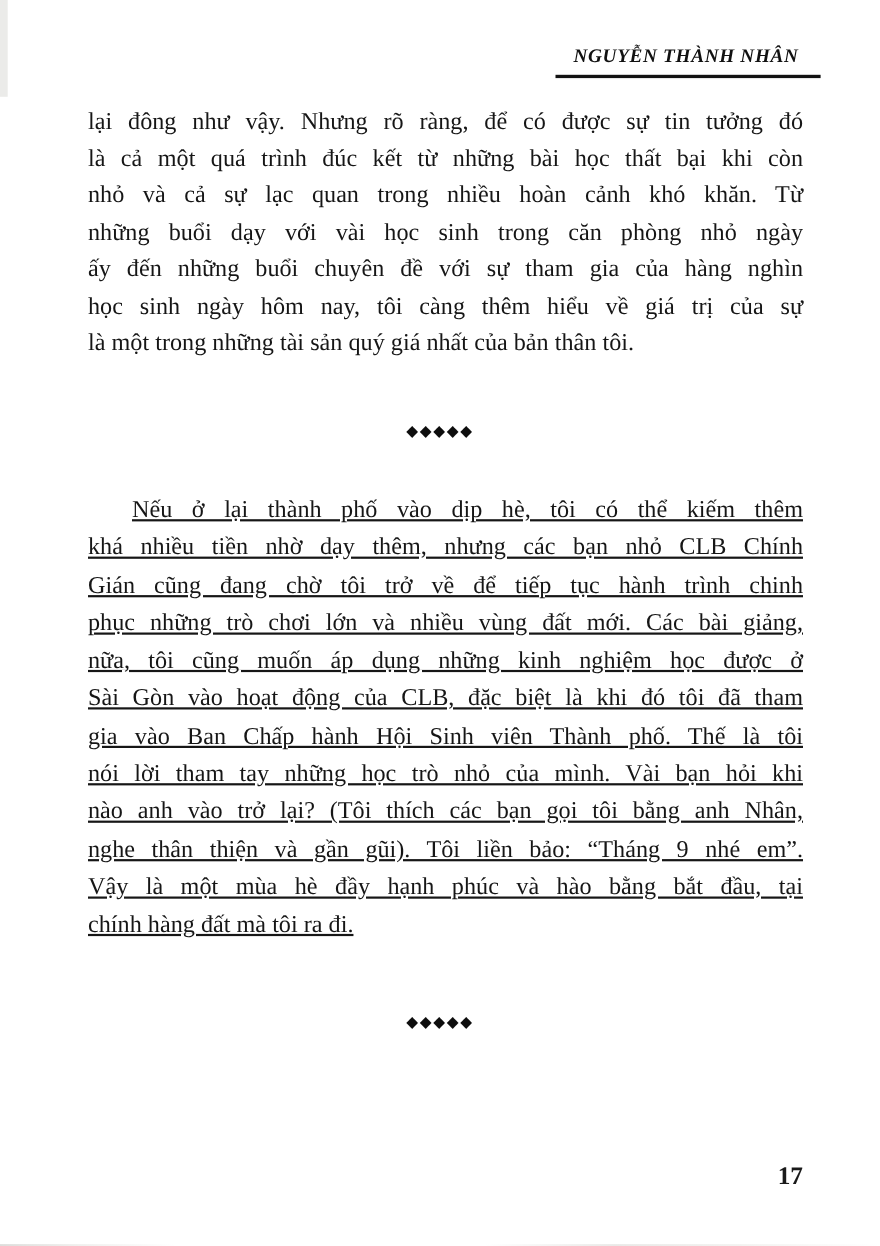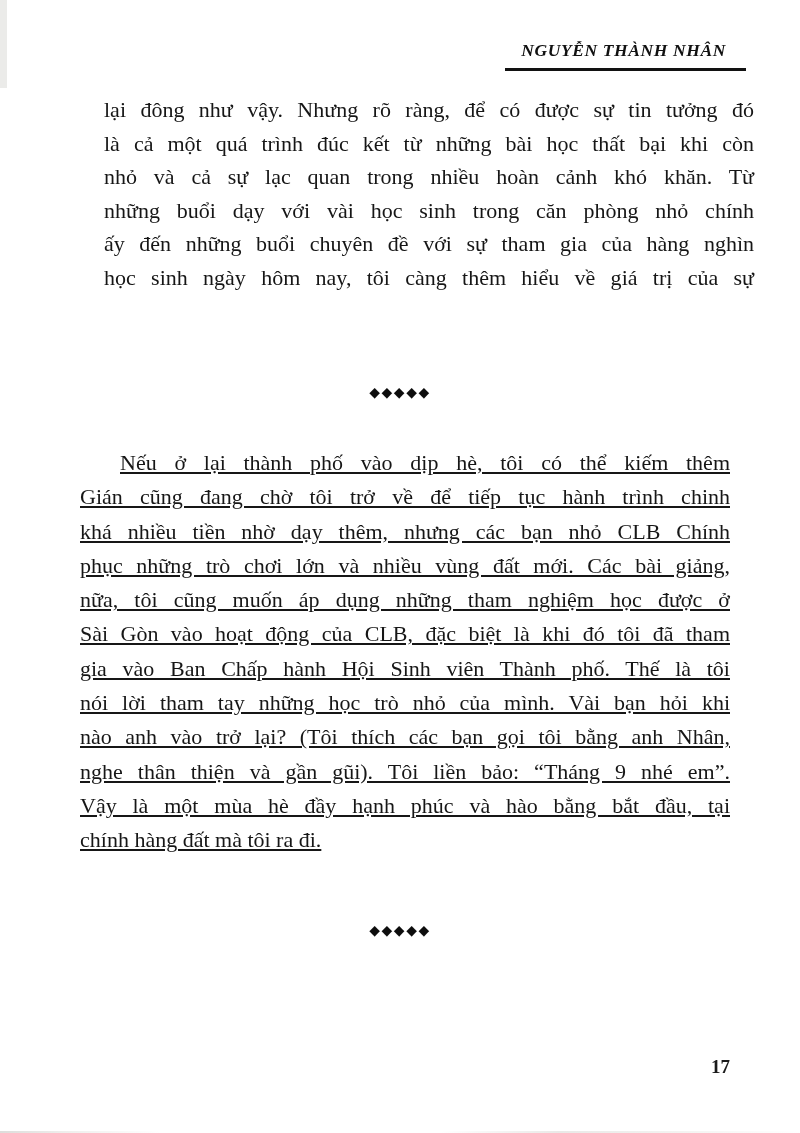--- a/index.html
+++ b/index.html
@@ -64,7 +64,7 @@
     left: 80px;
     width: 650px;
   }
-  .para1 { top: 93px; margin-left: 24px; }
+  .para1 { top: 93px; }
   .para2 { top: 446px; text-decoration: underline; }
   .line {
     font-size: 22px;

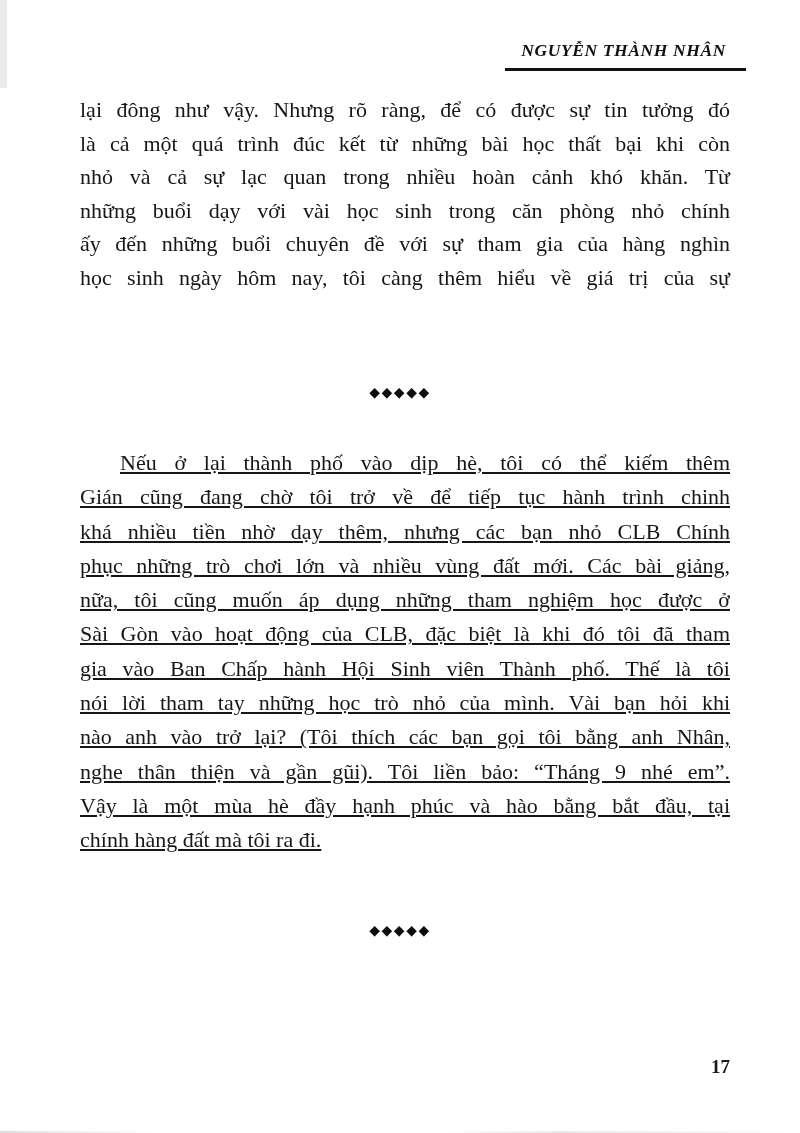--- a/index.html
+++ b/index.html
@@ -117,7 +117,7 @@
     <div class="line">lại đông như vậy. Nhưng rõ ràng, để có được sự tin tưởng đó</div>
     <div class="line">là cả một quá trình đúc kết từ những bài học thất bại khi còn</div>
     <div class="line">nhỏ và cả sự lạc quan trong nhiều hoàn cảnh khó khăn. Từ</div>
-    <div class="line">những buổi dạy với vài học sinh trong căn phòng nhỏ chính</div>
+    <div class="line">những buổi dạy với vài học sinh trong căn phòng nhỏ ngày</div>
     <div class="line">ấy đến những buổi chuyên đề với sự tham gia của hàng nghìn</div>
     <div class="line">học sinh ngày hôm nay, tôi càng thêm hiểu về giá trị của sự</div>
   </div>

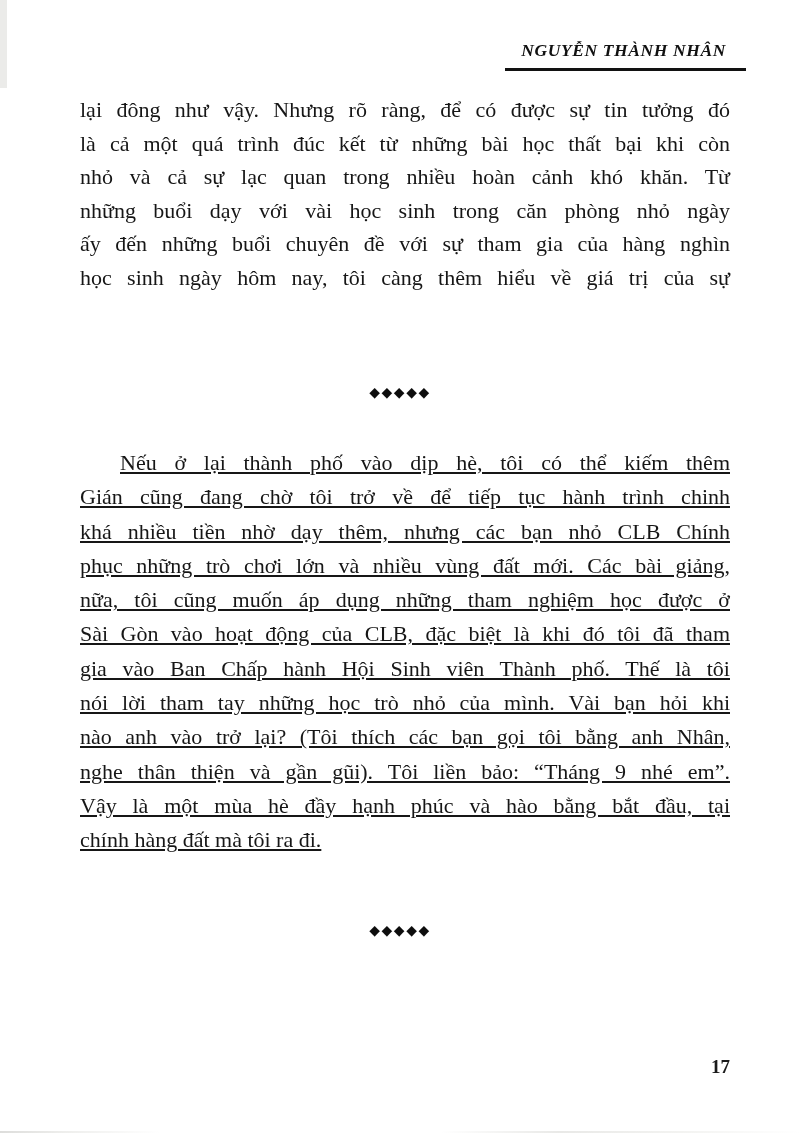--- a/index.html
+++ b/index.html
@@ -120,6 +120,7 @@
     <div class="line">những buổi dạy với vài học sinh trong căn phòng nhỏ ngày</div>
     <div class="line">ấy đến những buổi chuyên đề với sự tham gia của hàng nghìn</div>
     <div class="line">học sinh ngày hôm nay, tôi càng thêm hiểu về giá trị của sự</div>
+    <div class="line last-line">là một trong những tài sản quý giá nhất của bản thân tôi.</div>
   </div>
 
   <div class="separator sep1">◆◆◆◆◆</div>

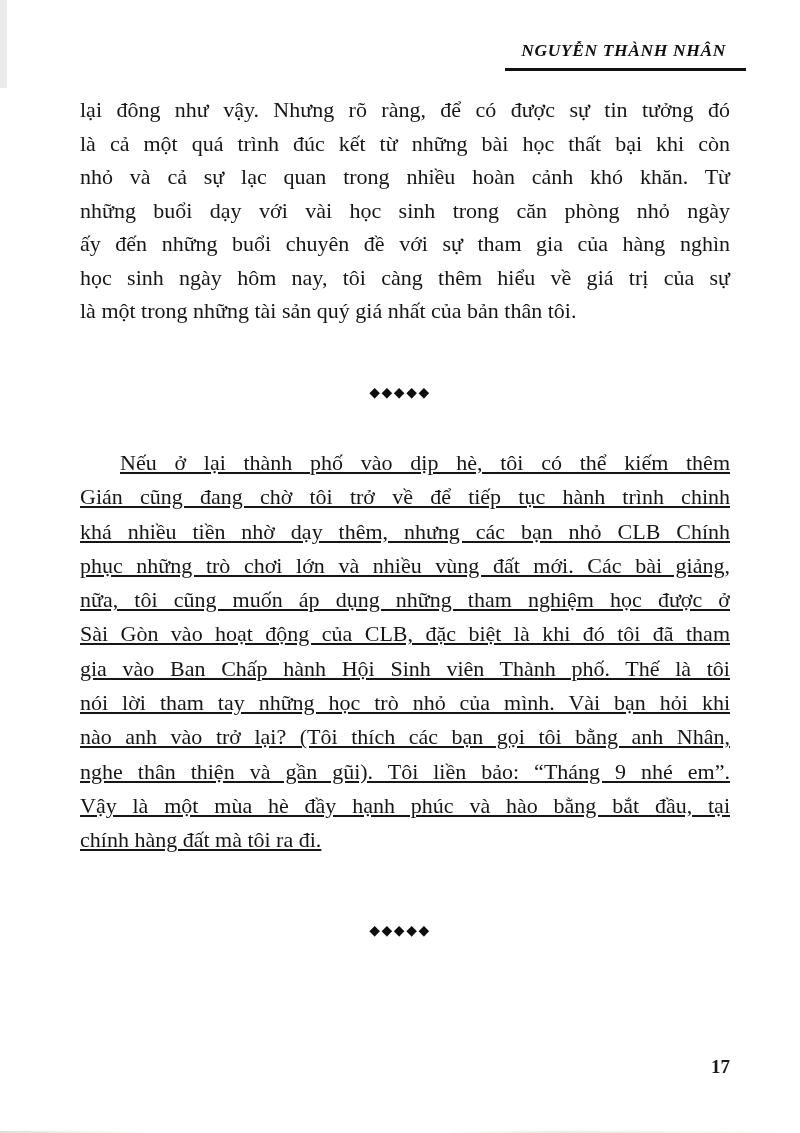--- a/index.html
+++ b/index.html
@@ -127,8 +127,8 @@
 
   <div class="textblock para2">
     <div class="line first-indent">Nếu ở lại thành phố vào dịp hè, tôi có thể kiếm thêm</div>
+    <div class="line">khá nhiều tiền nhờ dạy thêm, nhưng các bạn nhỏ CLB Chính</div>
     <div class="line">Gián cũng đang chờ tôi trở về để tiếp tục hành trình chinh</div>
-    <div class="line">khá nhiều tiền nhờ dạy thêm, nhưng các bạn nhỏ CLB Chính</div>
     <div class="line">phục những trò chơi lớn và nhiều vùng đất mới. Các bài giảng,</div>
     <div class="line">nữa, tôi cũng muốn áp dụng những tham nghiệm học được ở</div>
     <div class="line">Sài Gòn vào hoạt động của CLB, đặc biệt là khi đó tôi đã tham</div>

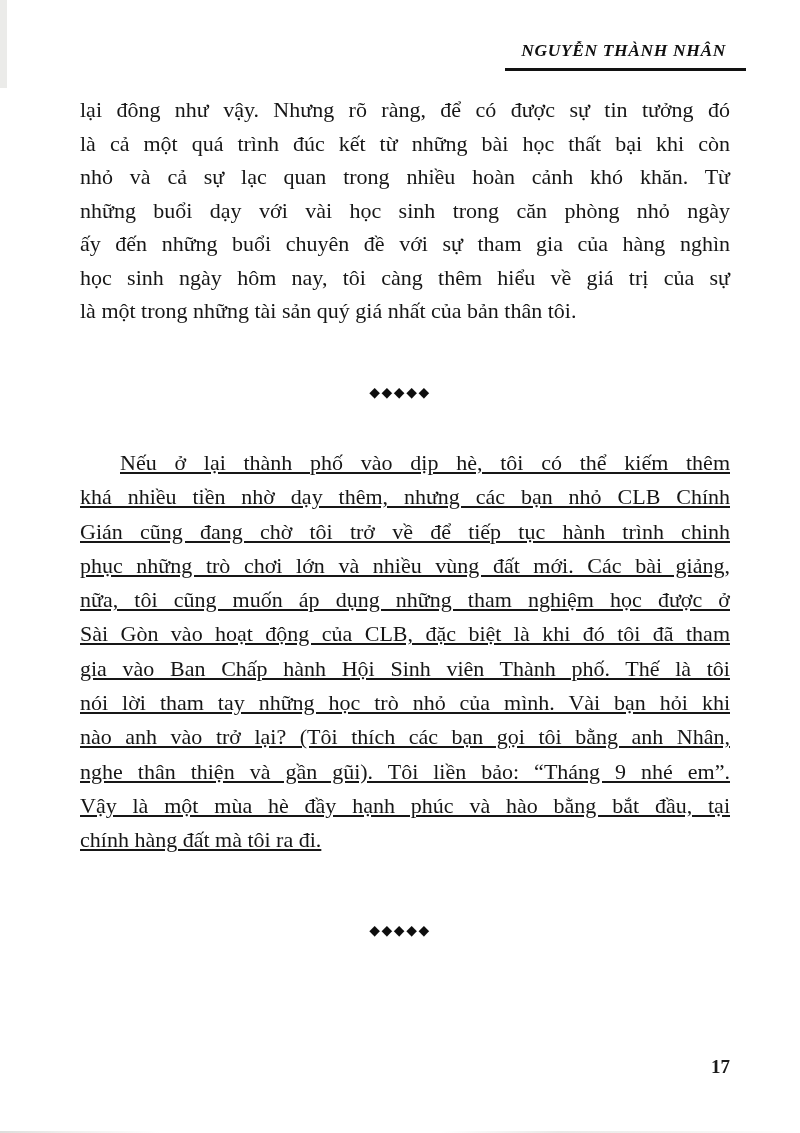--- a/index.html
+++ b/index.html
@@ -130,7 +130,7 @@
     <div class="line">khá nhiều tiền nhờ dạy thêm, nhưng các bạn nhỏ CLB Chính</div>
     <div class="line">Gián cũng đang chờ tôi trở về để tiếp tục hành trình chinh</div>
     <div class="line">phục những trò chơi lớn và nhiều vùng đất mới. Các bài giảng,</div>
-    <div class="line">nữa, tôi cũng muốn áp dụng những tham nghiệm học được ở</div>
+    <div class="line">nữa, tôi cũng muốn áp dụng những kinh nghiệm học được ở</div>
     <div class="line">Sài Gòn vào hoạt động của CLB, đặc biệt là khi đó tôi đã tham</div>
     <div class="line">gia vào Ban Chấp hành Hội Sinh viên Thành phố. Thế là tôi</div>
     <div class="line">nói lời tham tay những học trò nhỏ của mình. Vài bạn hỏi khi</div>

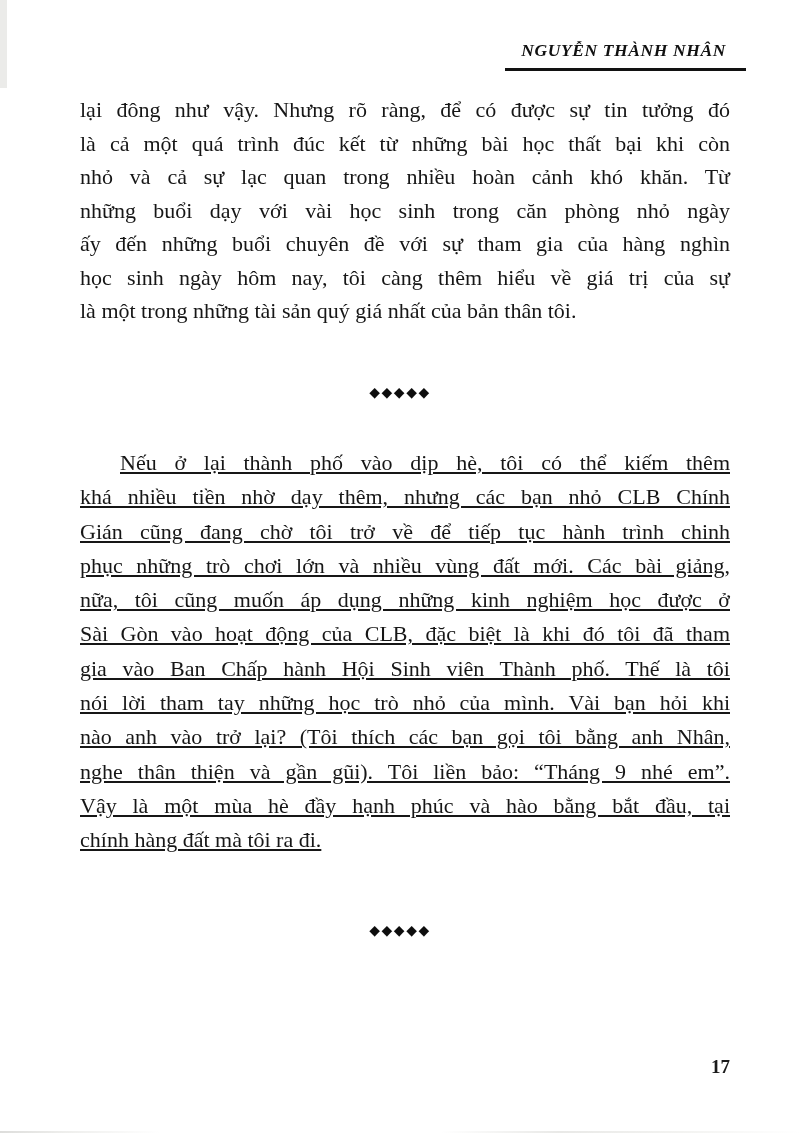--- a/index.html
+++ b/index.html
@@ -96,7 +96,7 @@
     position: absolute;
     top: 1056px;
     right: 70px;
-    font-size: 19px;
+    font-size: 23px;
     font-weight: bold;
     color: #1a1a1a;
   }

